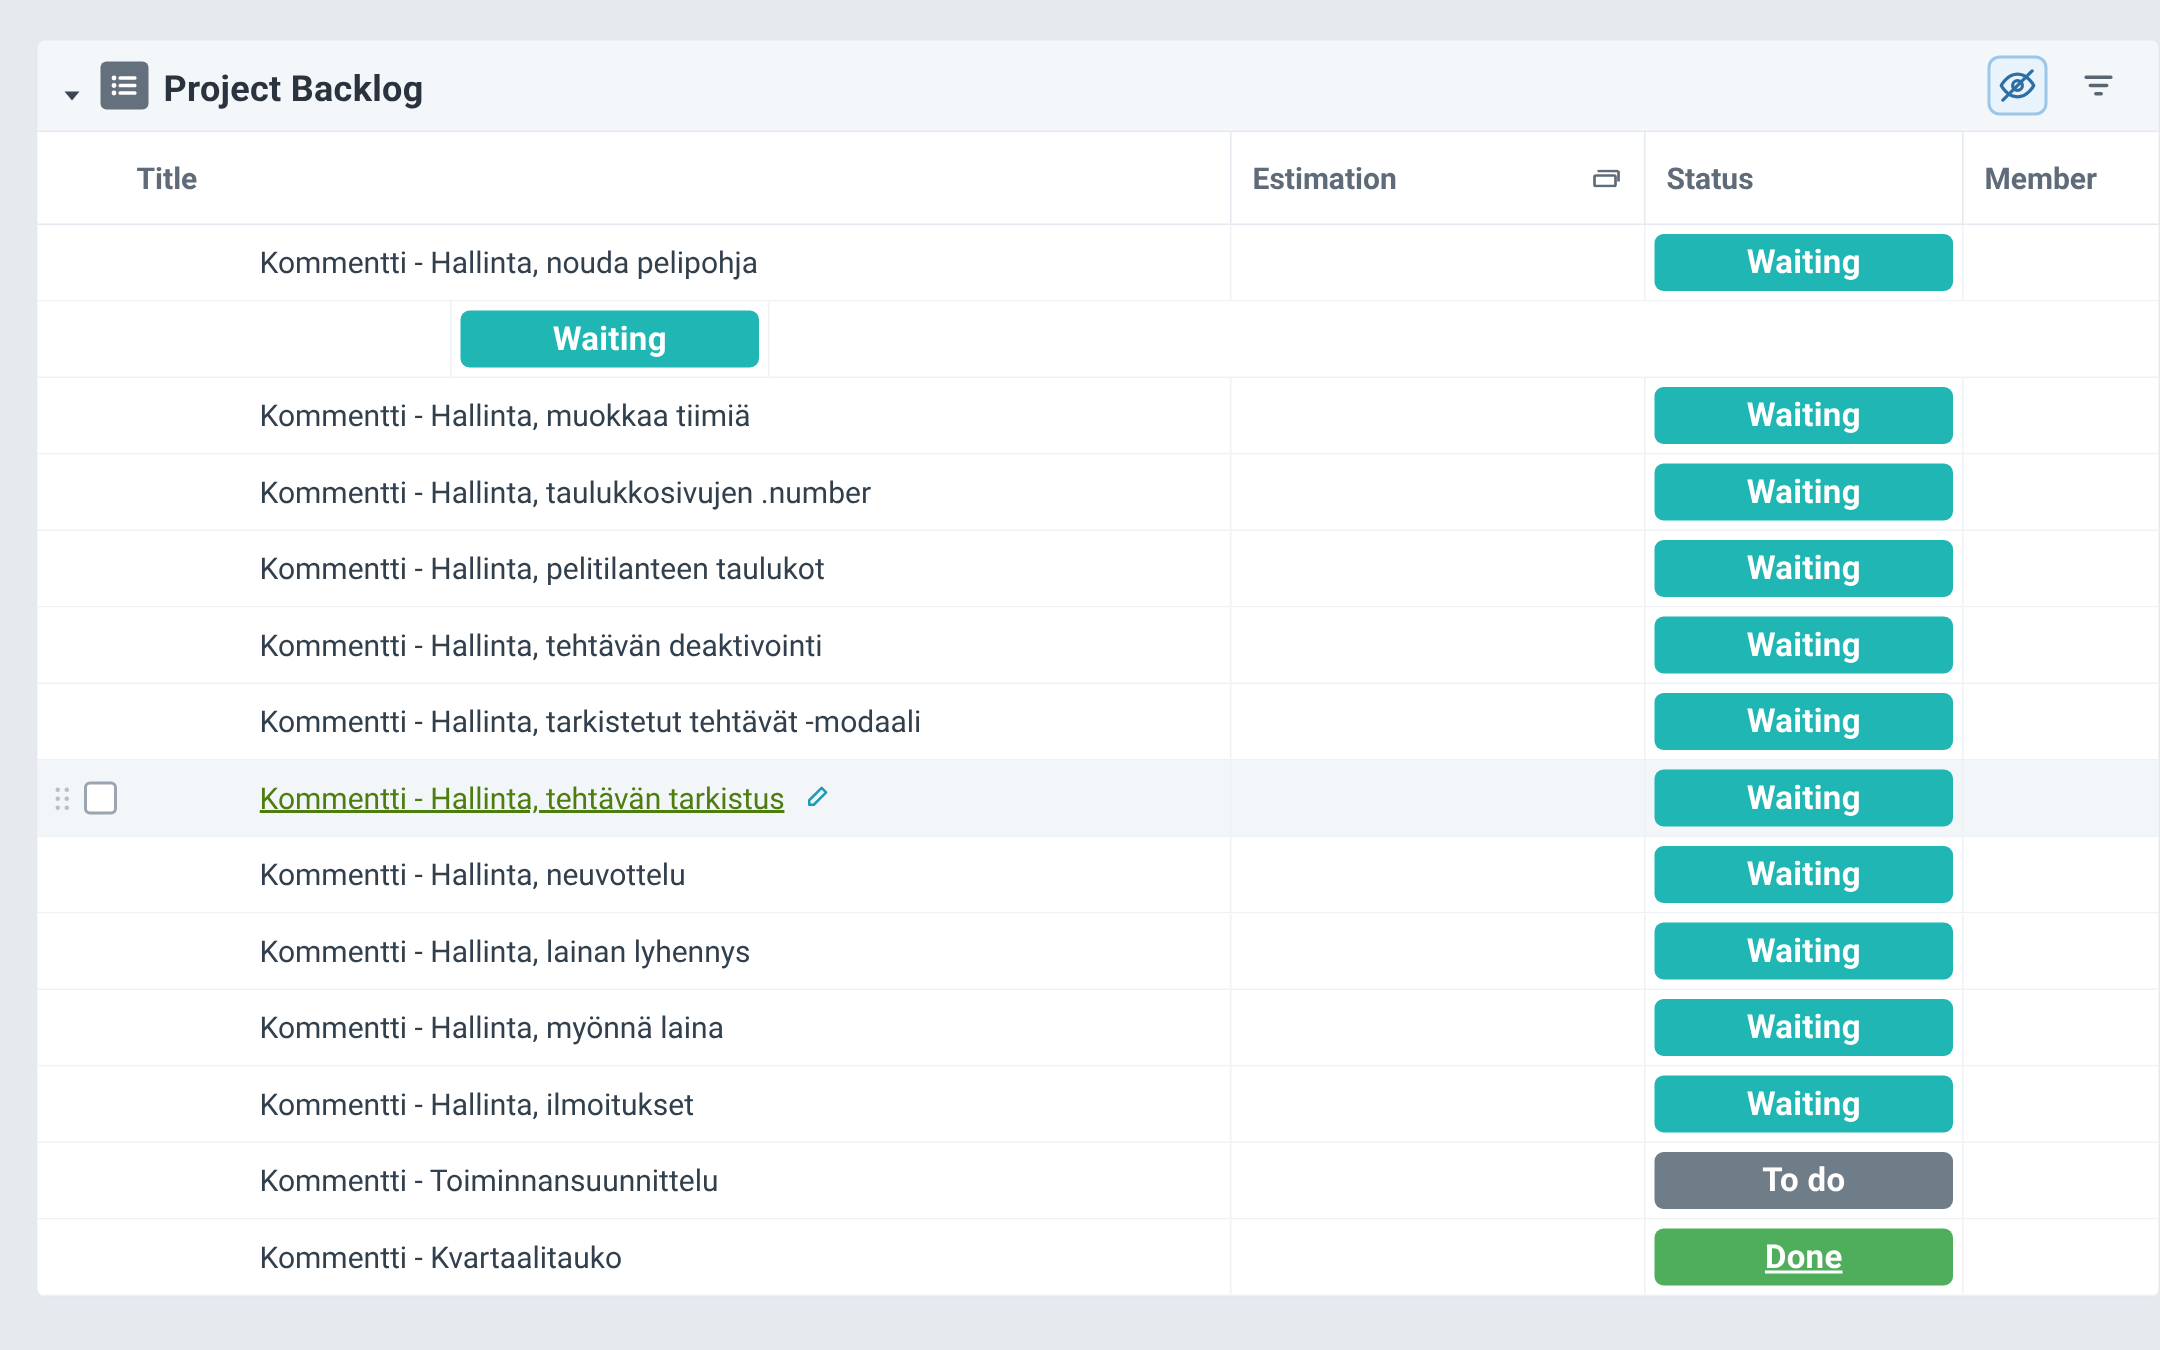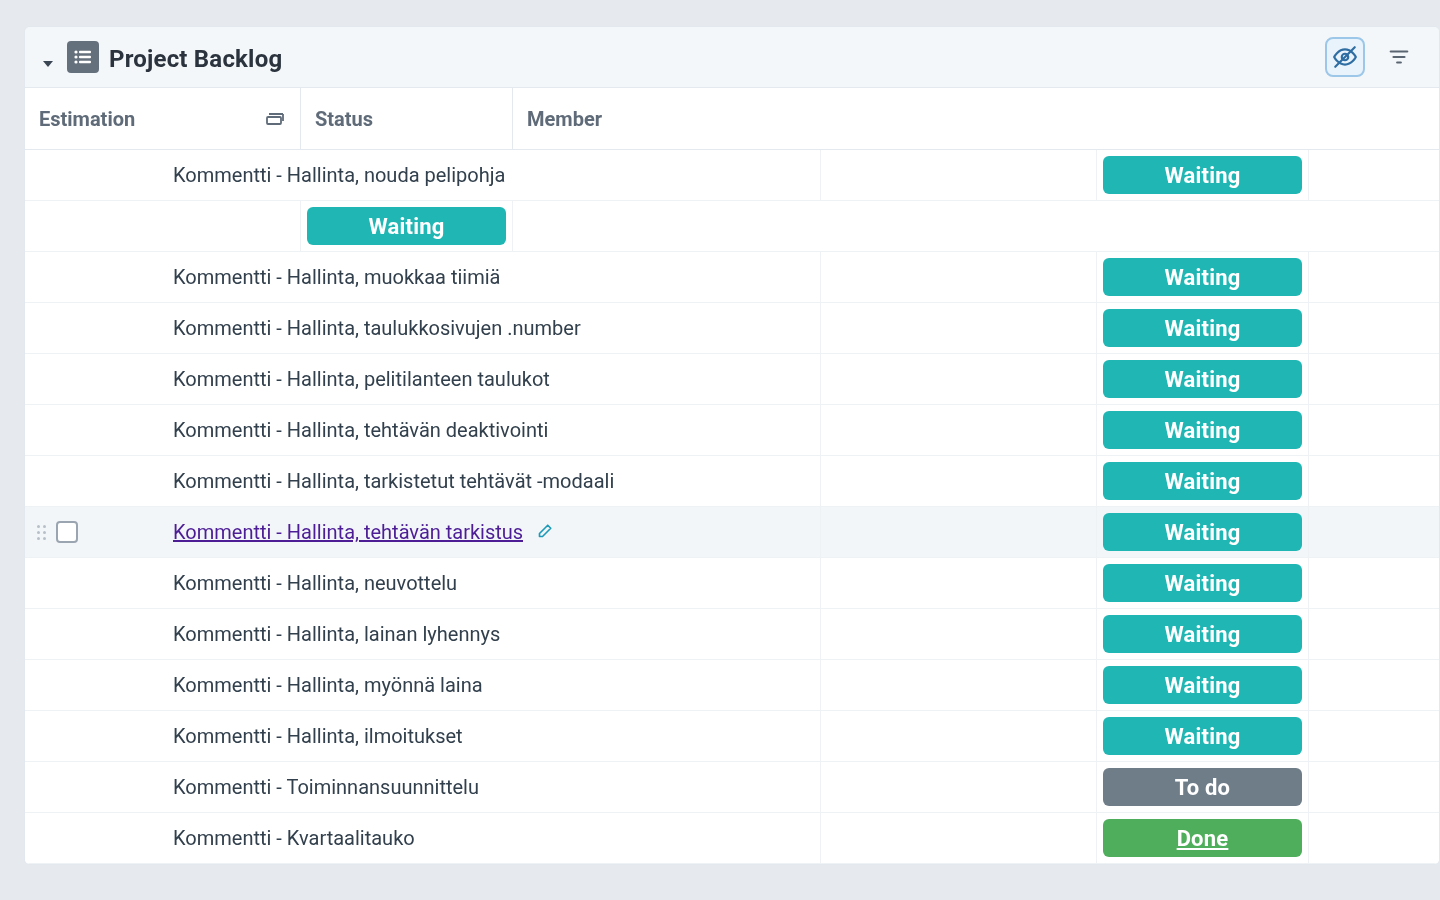--- a/index.html
+++ b/index.html
@@ -145,6 +145,9 @@
 
     <div class="table">
       <div class="thead">
+        <div class="th title-col">
+          <span>Title</span>
+        </div>
         <div class="th est-col">
           <span>Estimation</span>
           <span class="est-glyph">

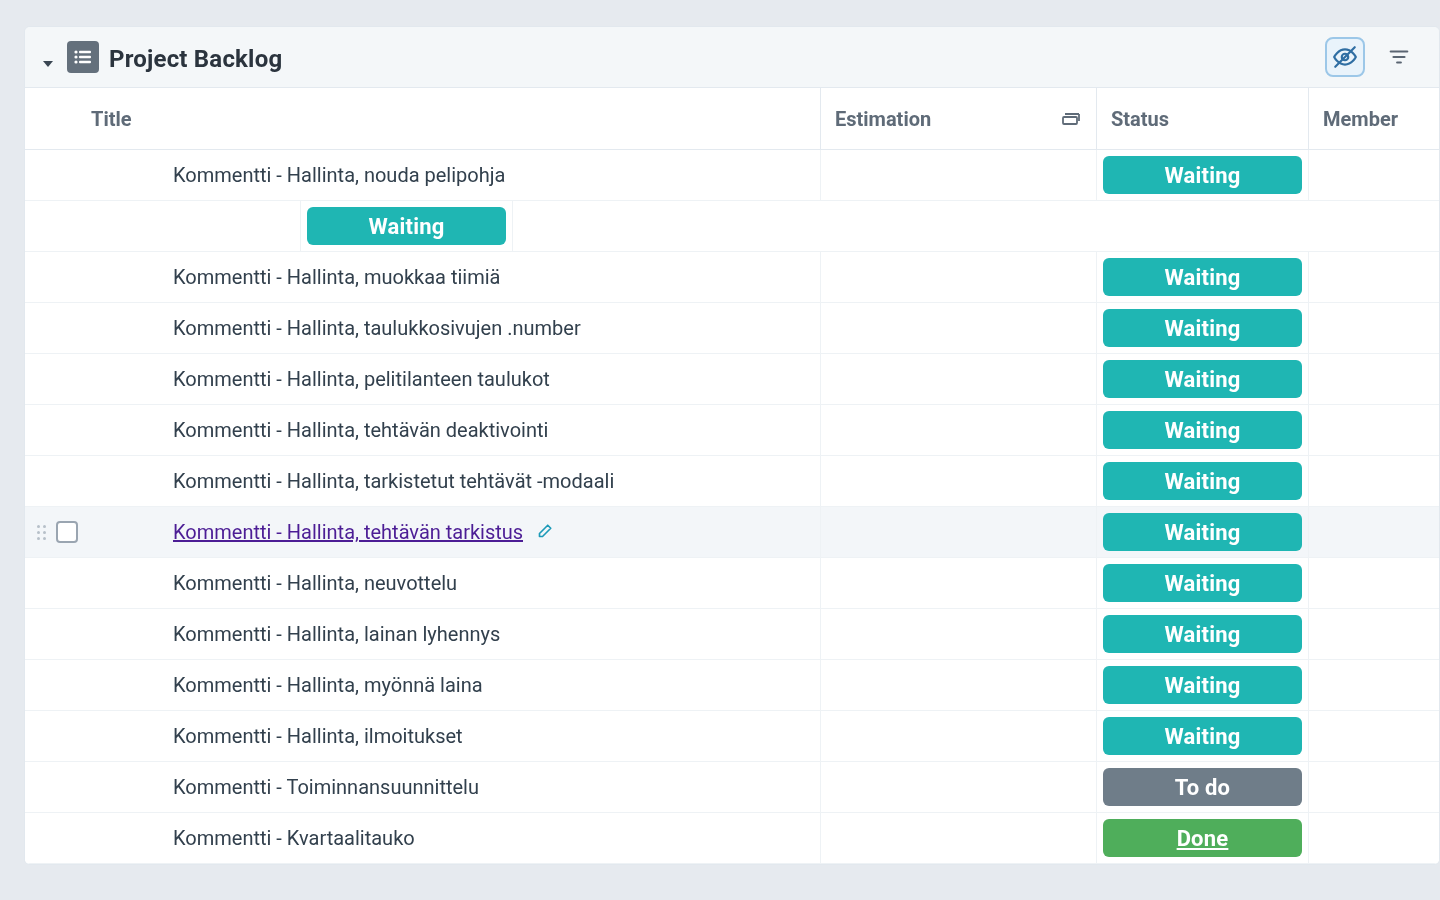--- a/index.html
+++ b/index.html
@@ -87,7 +87,7 @@
   }
 
   .task-title { font-size:20px; color:#32404d; white-space:nowrap; overflow:hidden; text-overflow:ellipsis; }
-  .task-title.link { color:#4c1d95; text-decoration:underline; cursor:pointer; }
+  .task-title.link { color:#4d7c0f; text-decoration:underline; cursor:pointer; }
   .edit-pencil { margin-left:12px; color:#1c9ab8; display:inline-flex; }
 
   .status-pill {

